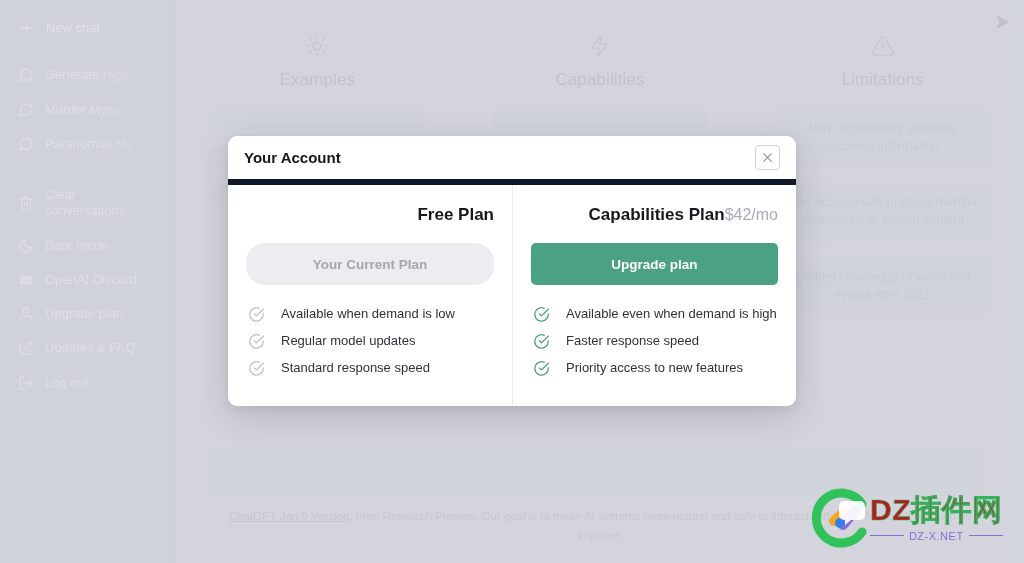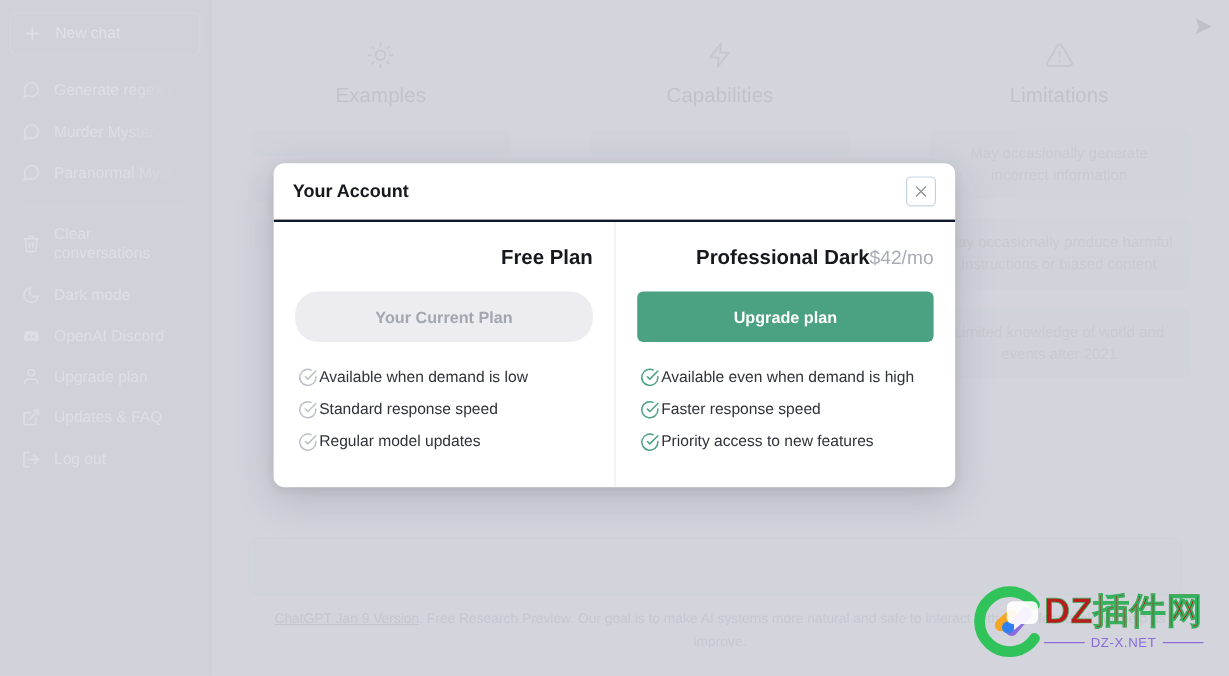--- a/index.html
+++ b/index.html
@@ -100,7 +100,7 @@
   .modal-head {
     height: 49px; display: flex; align-items: center; justify-content: space-between;
     padding: 0 16px 0 16px;
-    border-bottom: 2px solid #0f172a;
+    border-bottom: 6px solid #0f172a;
   }
   .modal-title { font-size: 15px; font-weight: bold; color: #16181d; }
   .close-btn {

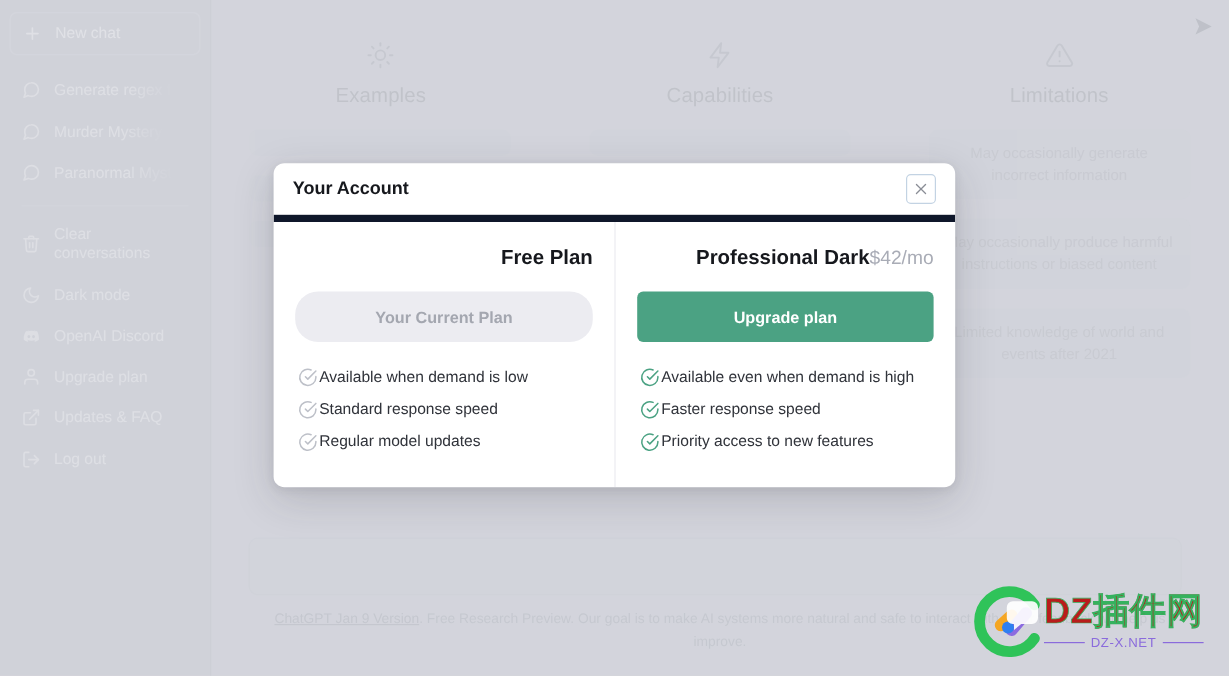--- a/index.html
+++ b/index.html
@@ -390,7 +390,7 @@
 
       <section class="plan plan-right">
         <div class="plan-head">
-          <span class="plan-name">Professional Dark</span>
+          <span class="plan-name">Capabilities Plan</span>
           <span class="plan-price">$42/mo</span>
         </div>
         <button class="plan-btn btn-upgrade">Upgrade plan</button>

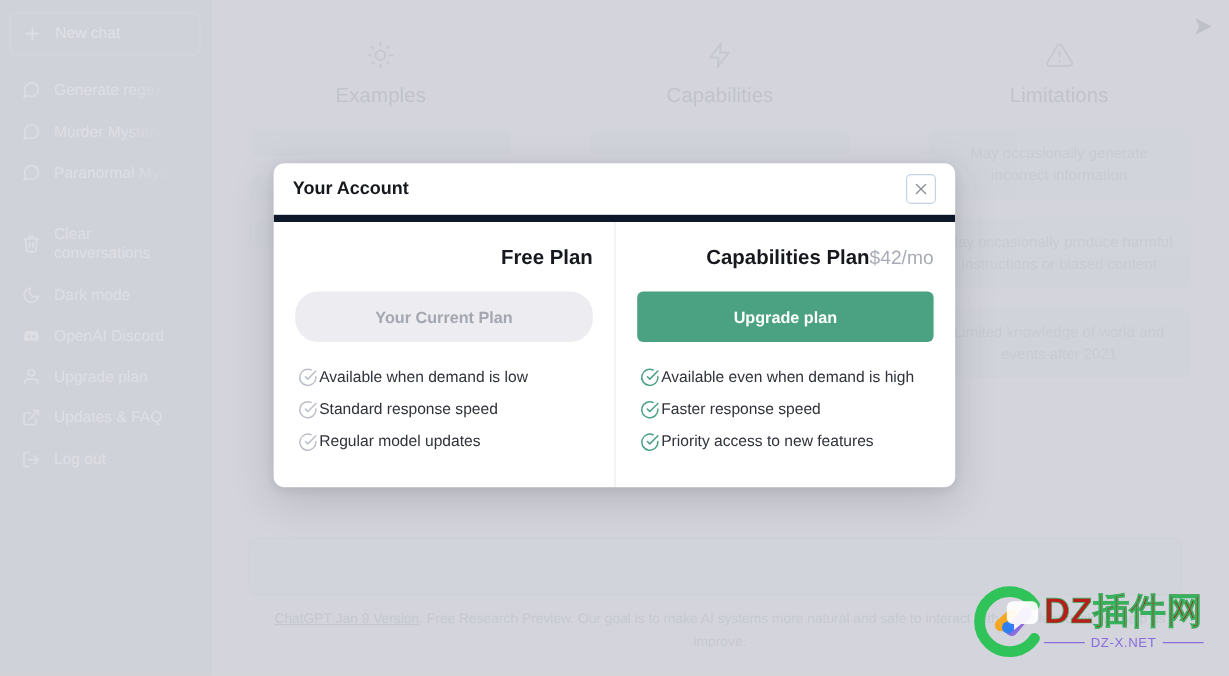--- a/index.html
+++ b/index.html
@@ -131,7 +131,7 @@
   }
   .btn-current { background: #ececf1; color: #a4a7b0; cursor: default; border-radius: 19px; }
   .btn-upgrade { background: #4ba283; color: #ffffff; cursor: pointer; }
-  .feat { display: flex; align-items: center; gap: 1px; padding: 5px 0 5px 2px; }
+  .feat { display: flex; align-items: center; gap: 16px; padding: 5px 0 5px 2px; }
   .feat-ico { width: 17px; height: 17px; flex: 0 0 17px; }
   .feat-ico svg { width: 17px; height: 17px; display: block; }
   .feat-gray { color: #bdc0c8; }

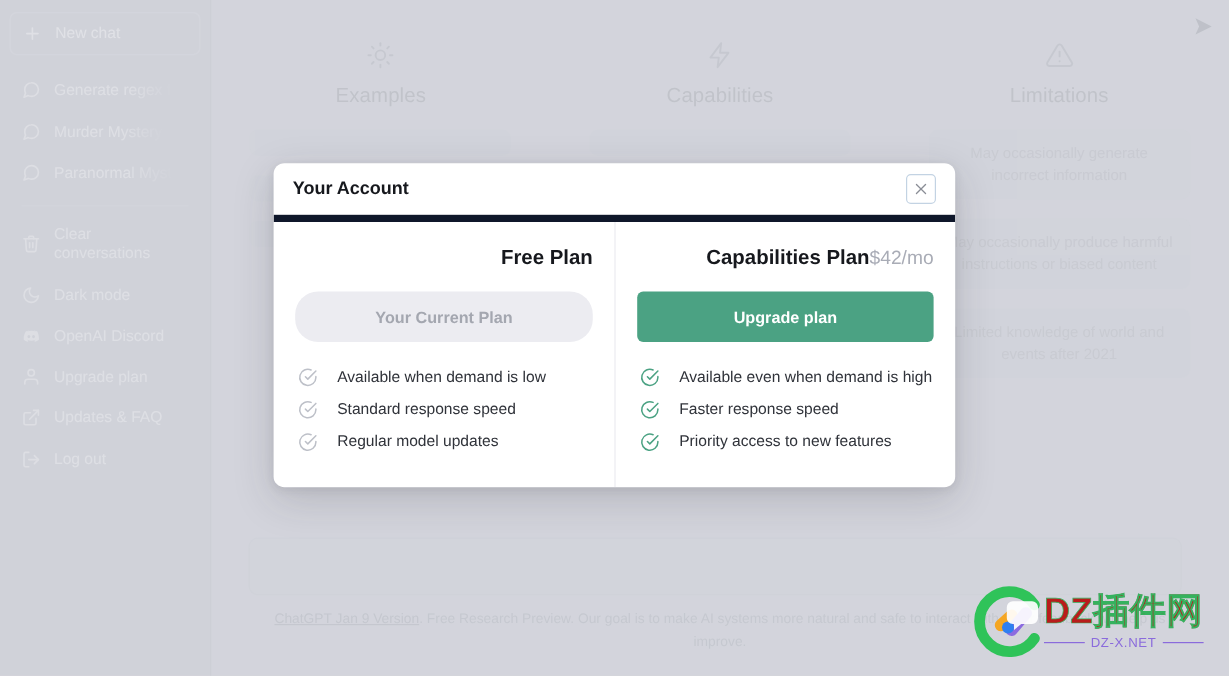--- a/index.html
+++ b/index.html
@@ -375,16 +375,16 @@
                 <polyline points="21.5 4.5 12 14 9.2 11.2"></polyline>
               </svg>
           </span>
+          <span class="feat-label">Regular model updates</span>
+        </div>
+        <div class="feat">
+          <span class="feat-ico feat-gray">
+            <svg viewBox="0 0 24 24" fill="none" stroke="currentColor" stroke-width="1.8" stroke-linecap="round" stroke-linejoin="round">
+                <path d="M21.5 11.1V12a9.5 9.5 0 1 1-5.6-8.7"></path>
+                <polyline points="21.5 4.5 12 14 9.2 11.2"></polyline>
+              </svg>
+          </span>
           <span class="feat-label">Standard response speed</span>
-        </div>
-        <div class="feat">
-          <span class="feat-ico feat-gray">
-            <svg viewBox="0 0 24 24" fill="none" stroke="currentColor" stroke-width="1.8" stroke-linecap="round" stroke-linejoin="round">
-                <path d="M21.5 11.1V12a9.5 9.5 0 1 1-5.6-8.7"></path>
-                <polyline points="21.5 4.5 12 14 9.2 11.2"></polyline>
-              </svg>
-          </span>
-          <span class="feat-label">Regular model updates</span>
         </div>
       </section>
 

